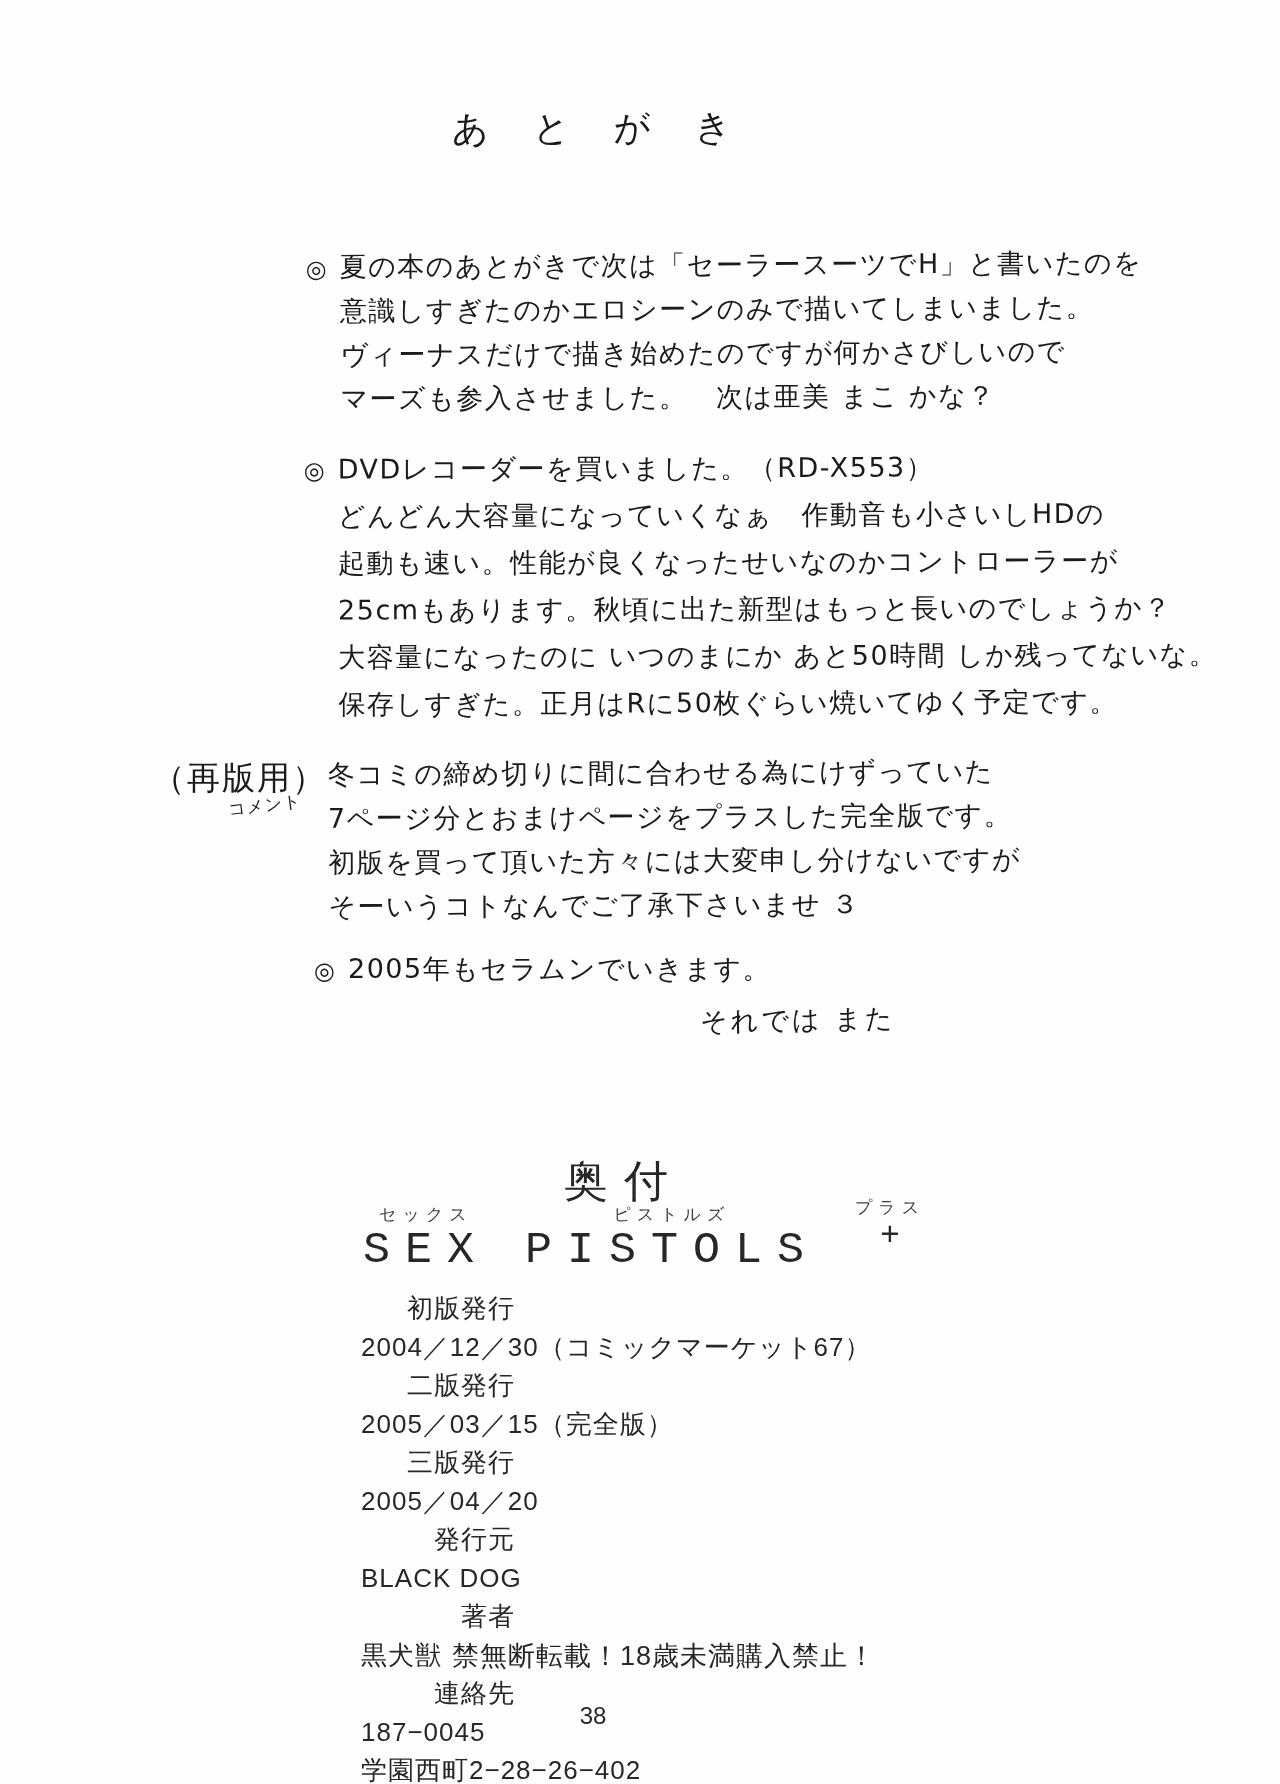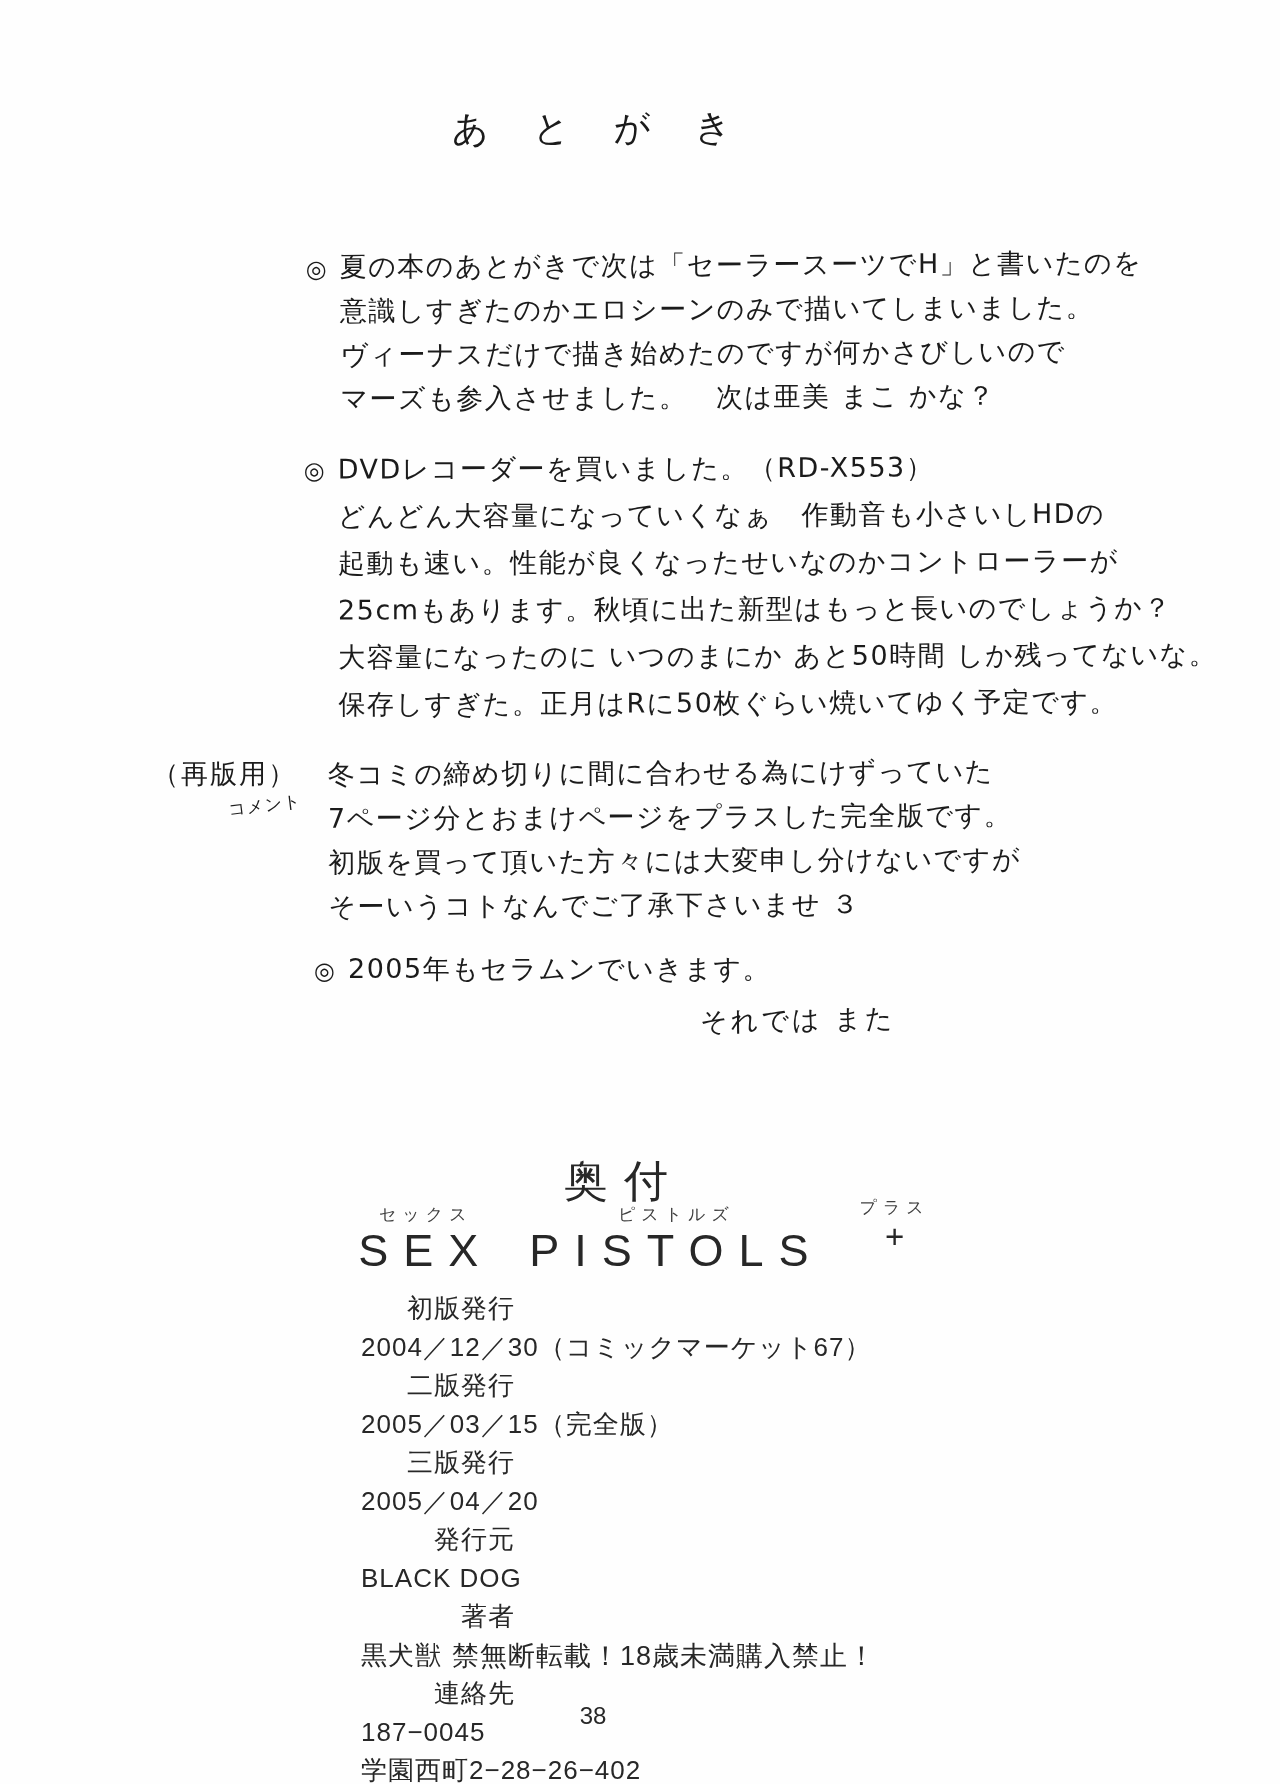--- a/index.html
+++ b/index.html
@@ -27,7 +27,7 @@
   .p4 { top:947px; left:348px; line-height:44px; }
   .margin-note-1 {
     position:absolute; top:756px; left:152px;
-    font-size:27px; letter-spacing:2px; white-space:nowrap;
+    font-size:33px; letter-spacing:2px; white-space:nowrap;
   }
   .margin-note-2 {
     position:absolute; top:794px; left:228px;

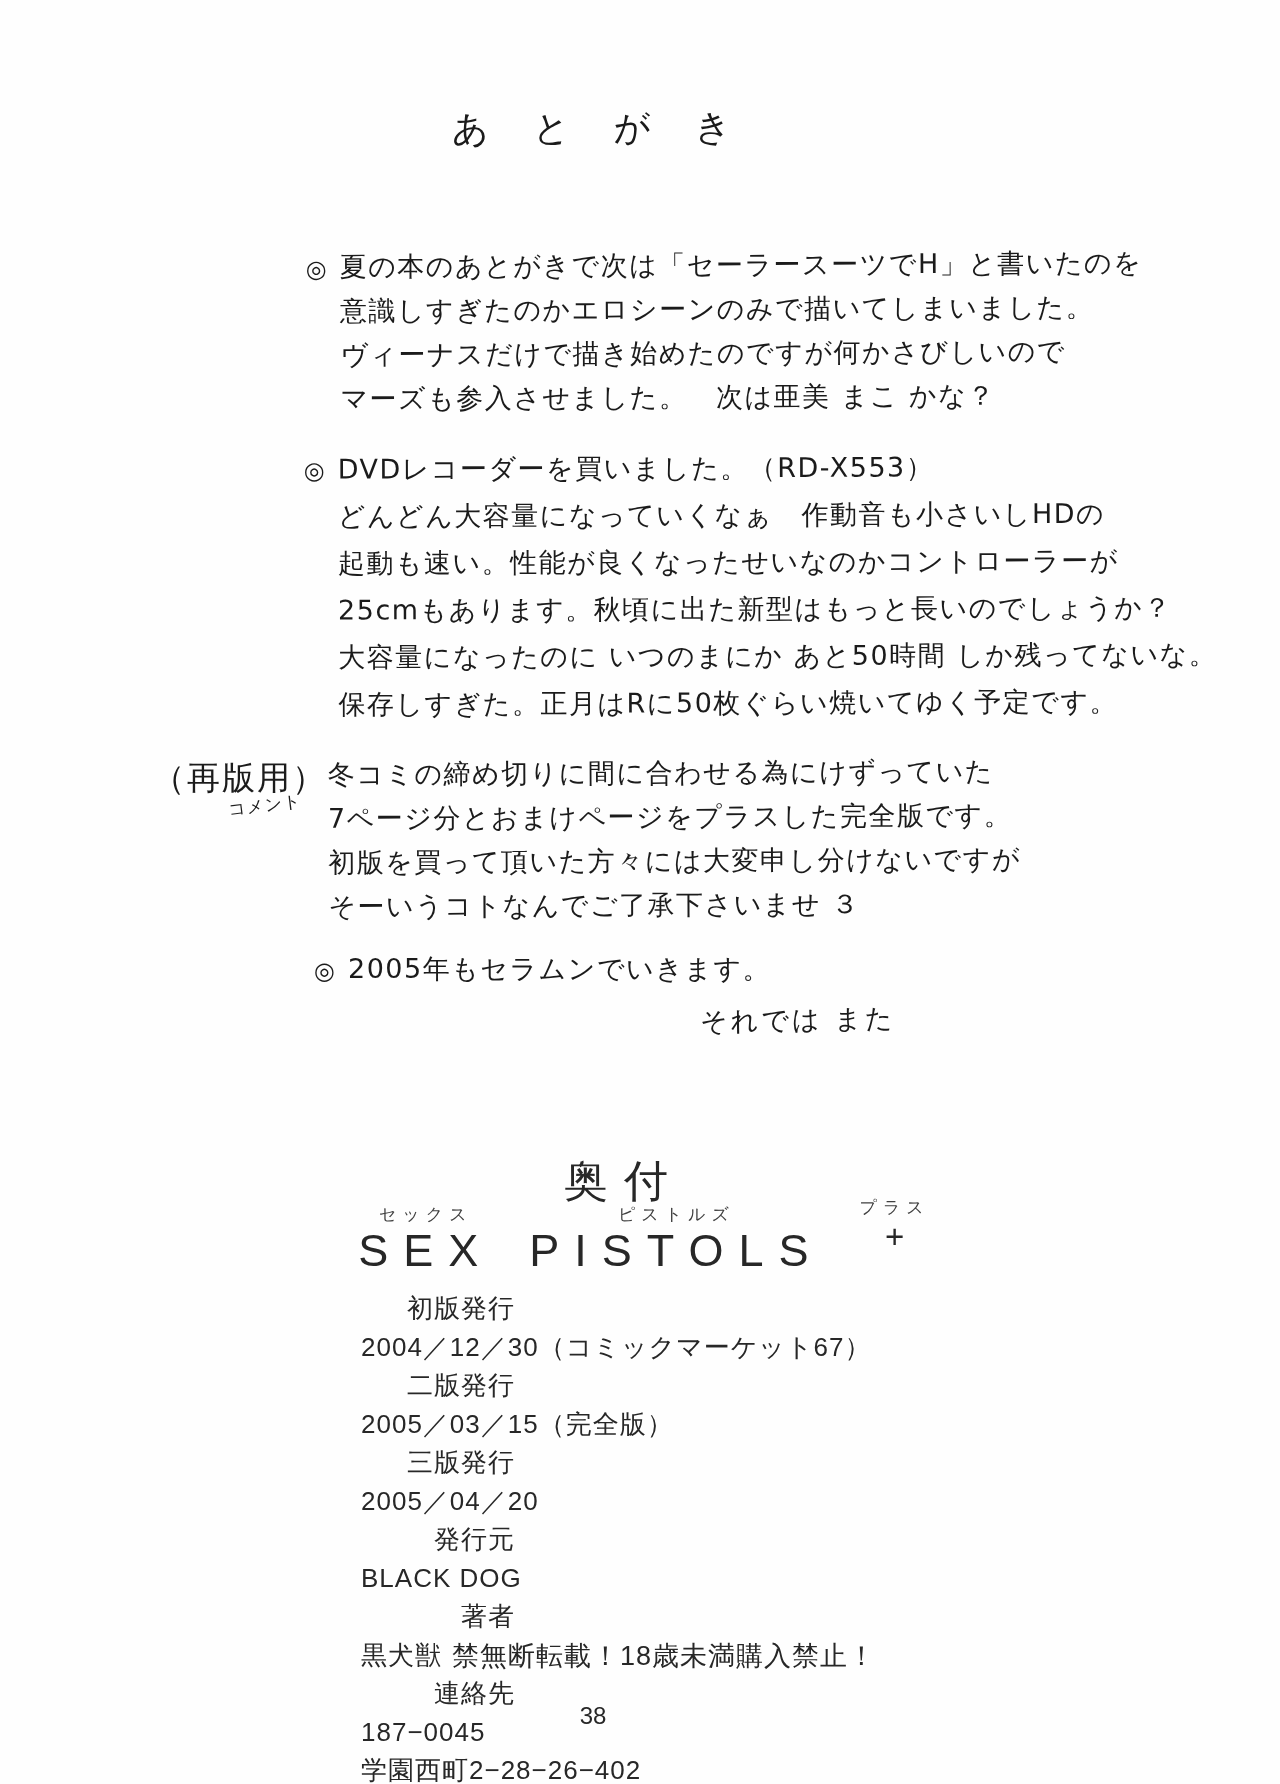--- a/index.html
+++ b/index.html
@@ -52,7 +52,7 @@
   }
   .colo-title-part { display:flex; flex-direction:column; align-items:center; }
   .furigana { font-size:17px; letter-spacing:6px; color:#404040; white-space:nowrap; }
-  .colo-title-text { font-size:45px; letter-spacing:15px; white-space:nowrap; line-height:1.1; }
+  .colo-title-text { font-size:45px; letter-spacing:15px; white-space:nowrap; line-height:1.1;font-family:Liberation Mono, monospace; }
   .colo-title-plus .colo-title-text { font-size:33px; margin-bottom:20px; letter-spacing:0; }
   .colo-details { position:absolute; top:1289px; left:335px; }
   .colo-row { display:flex; line-height:38.5px; font-size:26px;flex-direction:column; }

